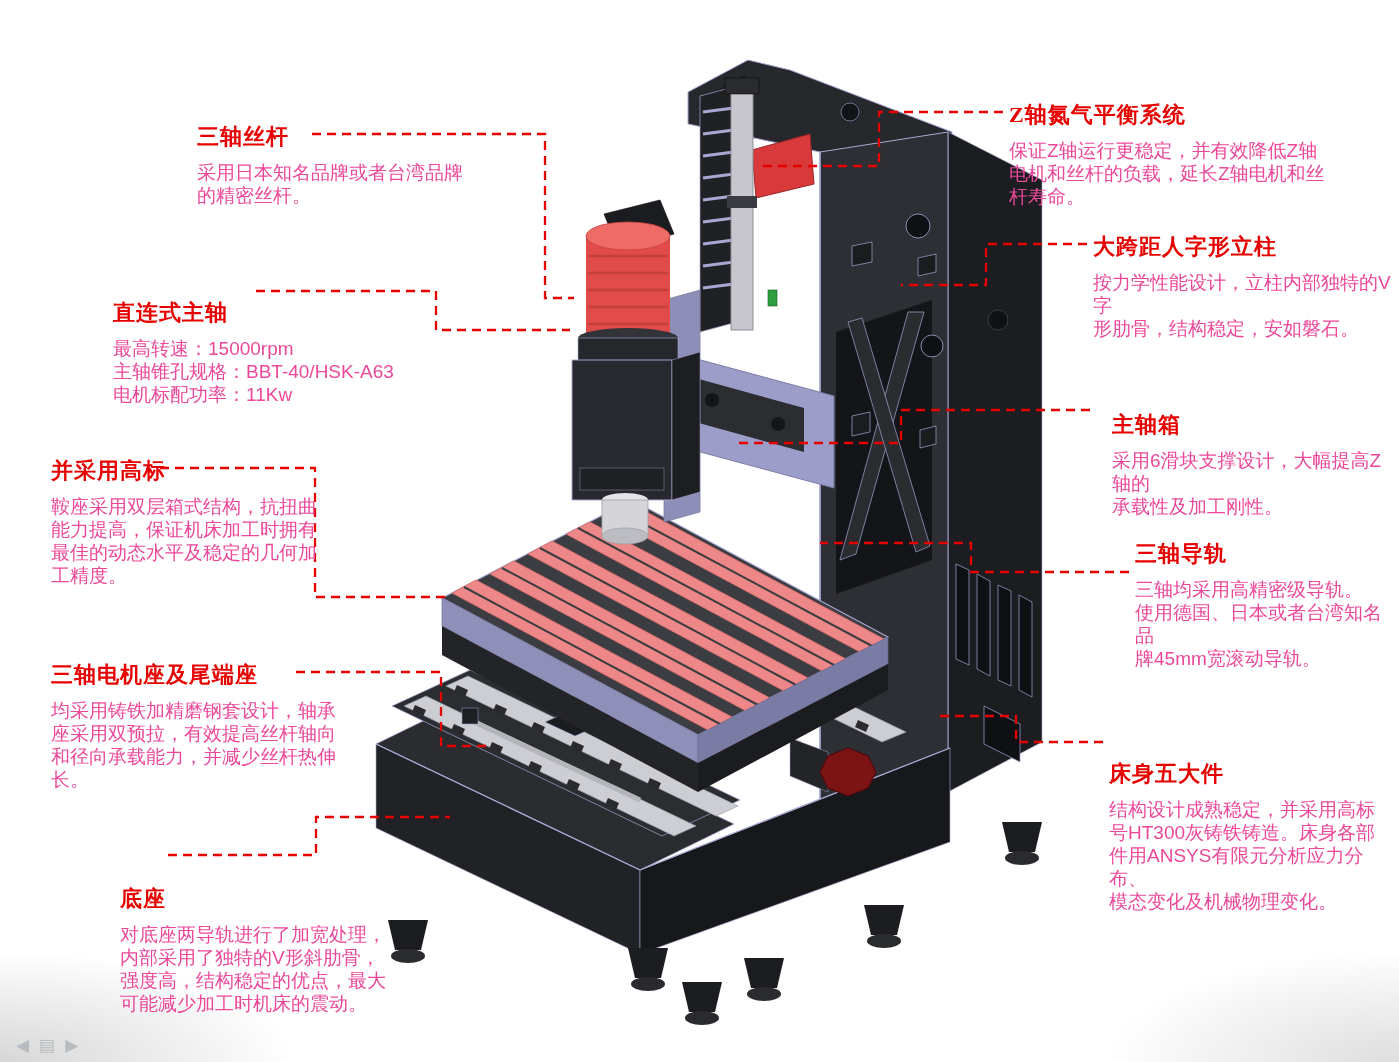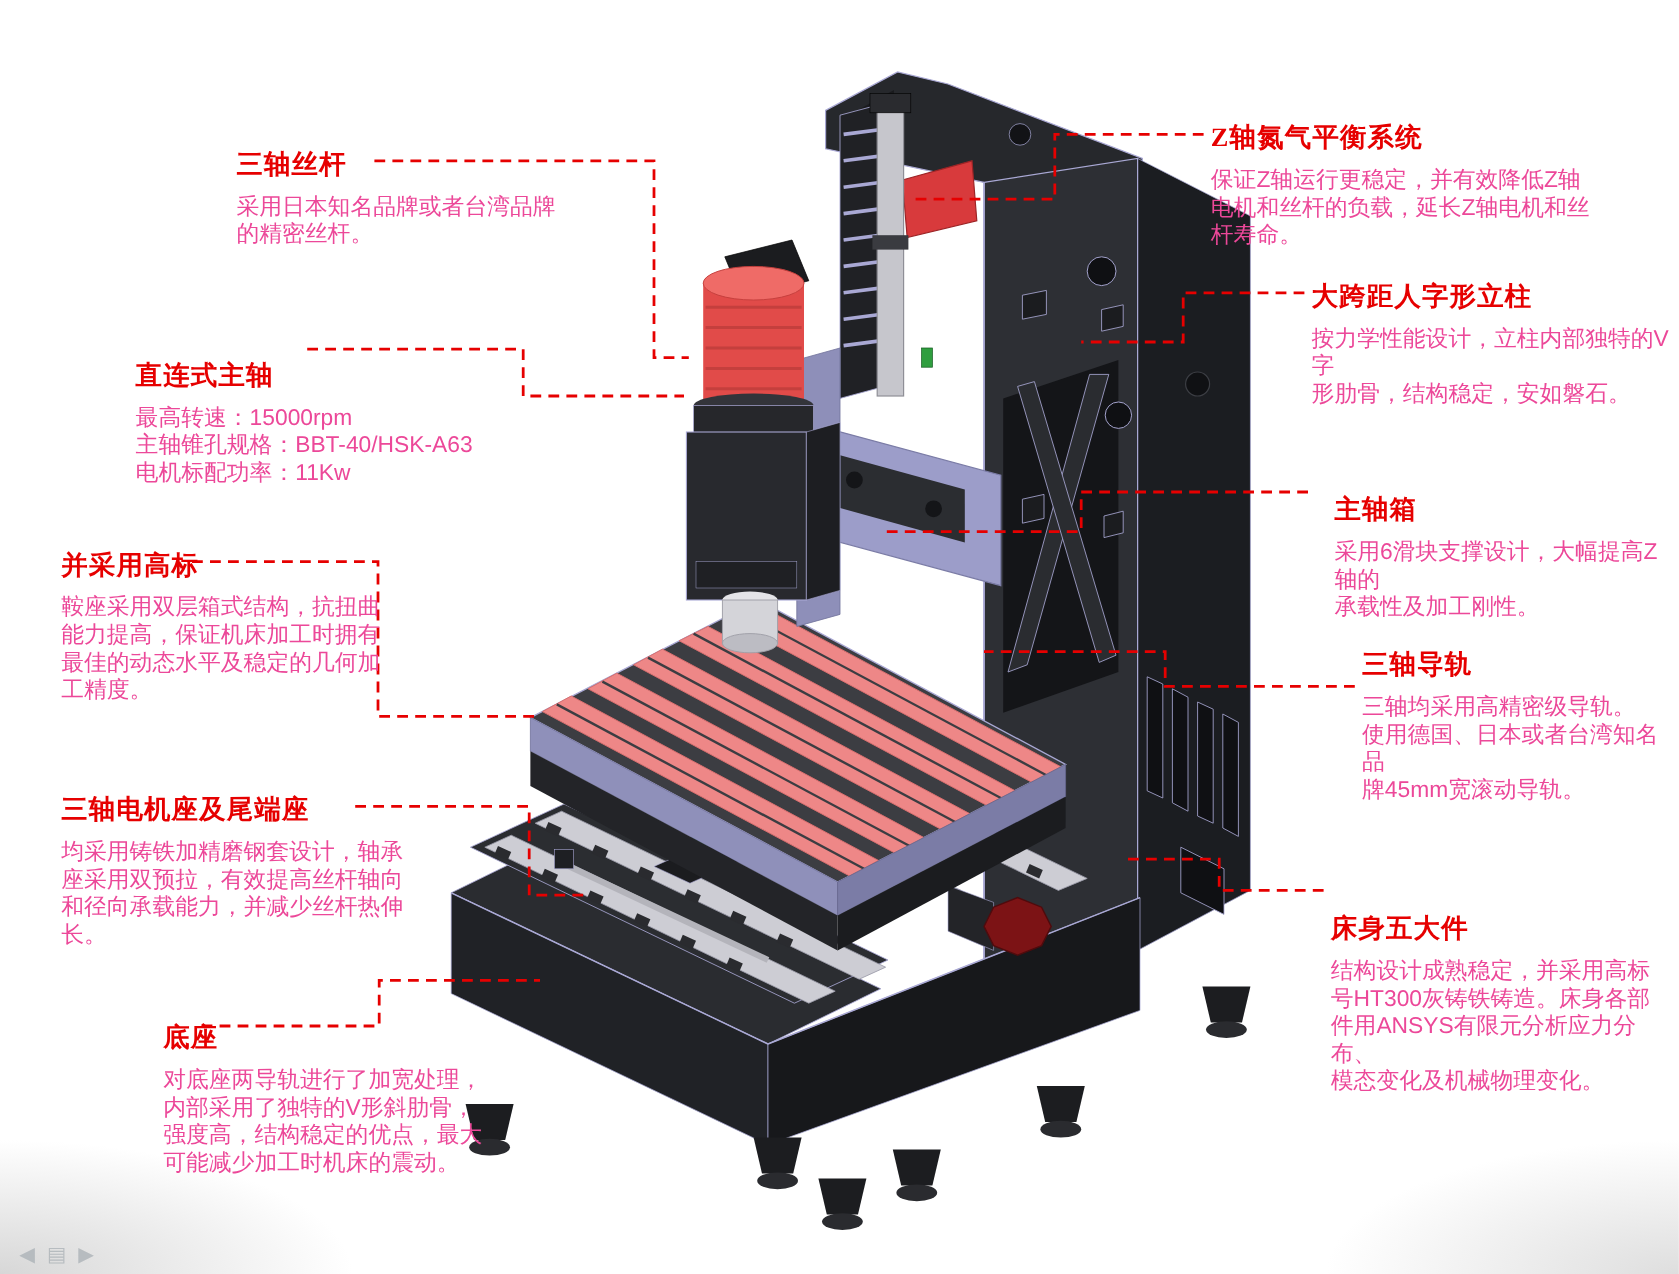--- a/index.html
+++ b/index.html
@@ -253,7 +253,7 @@
 长。</div>
 </div>
 
-<div class="callout" style="left:120px;top:850px;margin-left:16px;">
+<div class="callout" style="left:120px;top:884px;">
   <div class="c-title">底座</div>
   <div class="c-body">对底座两导轨进行了加宽处理，
 内部采用了独特的V形斜肋骨，

